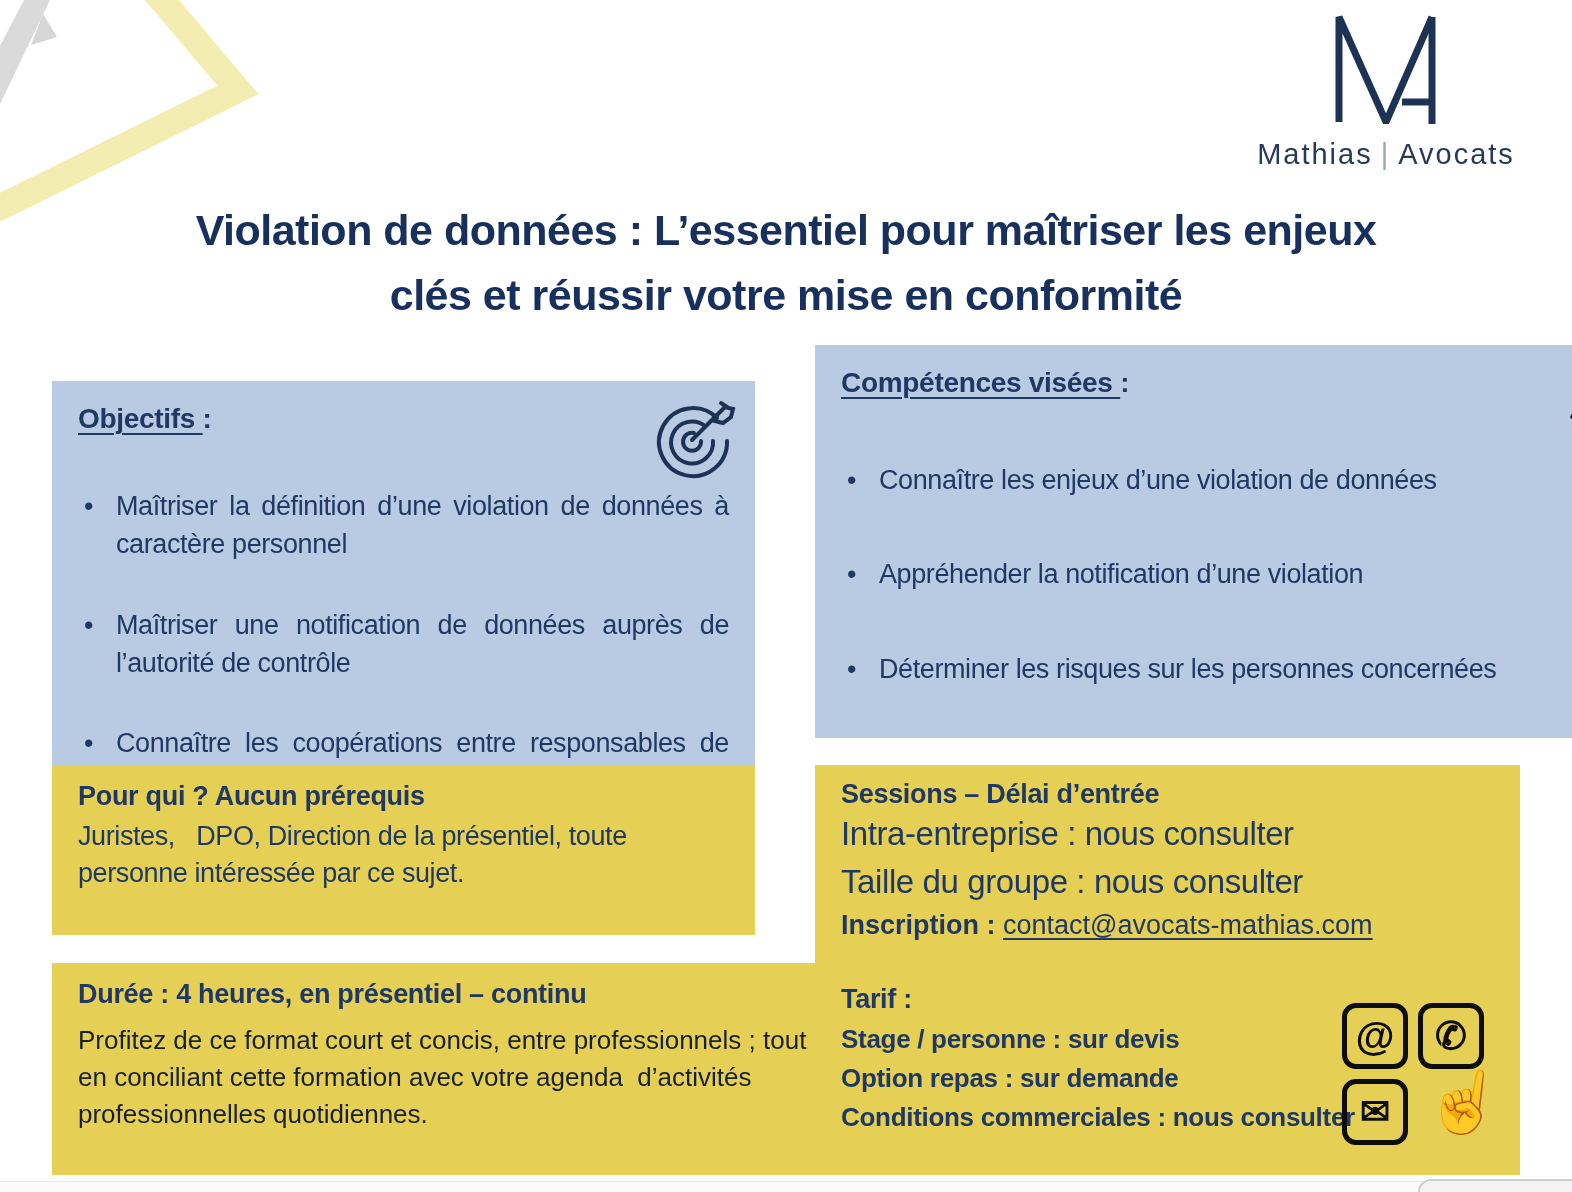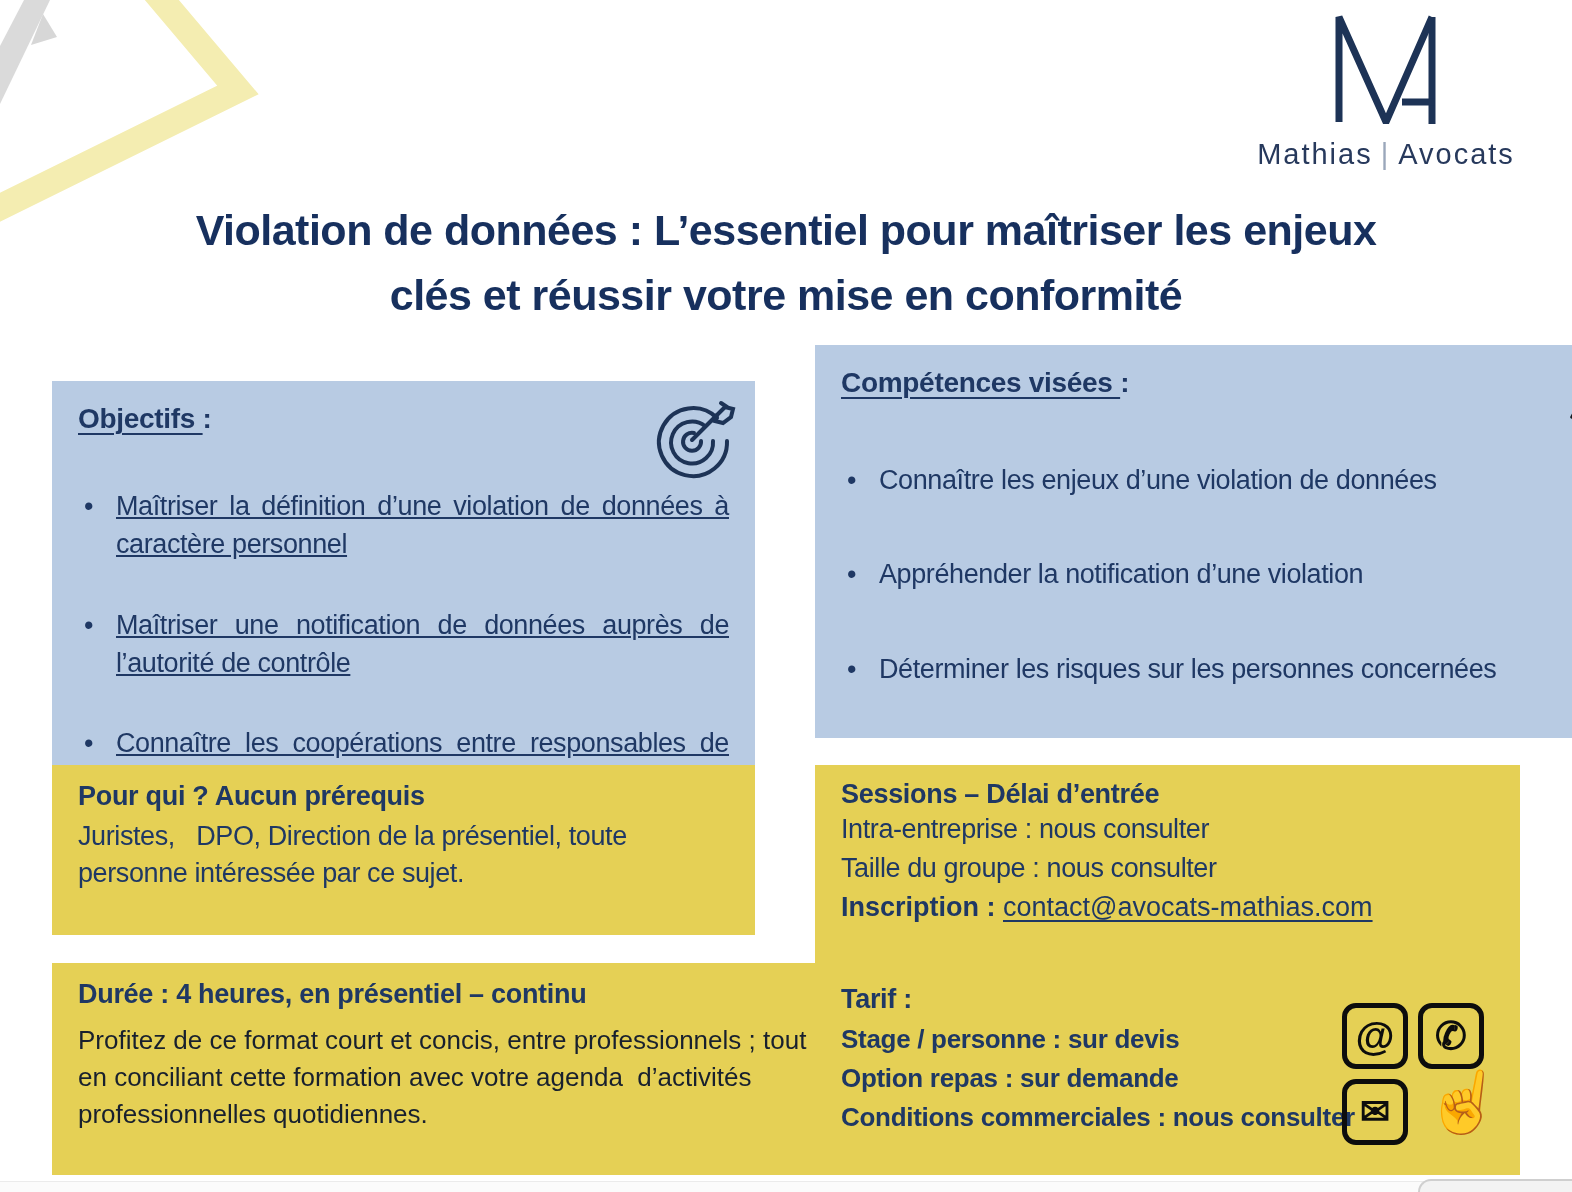--- a/index.html
+++ b/index.html
@@ -38,7 +38,7 @@
                 letter-spacing:-0.4px;color:#1f3864;}
   ul.bullets li::before{content:"\2022";position:absolute;left:6px;top:0;font-size:27px;color:#1f3864;}
   .box-obj ul.bullets{margin-top:52px;}
-  .box-obj li{margin-bottom:42px;text-align:justify;text-decoration:underline;}
+  .box-obj li{margin-bottom:42px;text-align:justify;}
   .box-comp ul.bullets{margin-top:62px;}
   .box-comp li{margin-bottom:56px;}
 

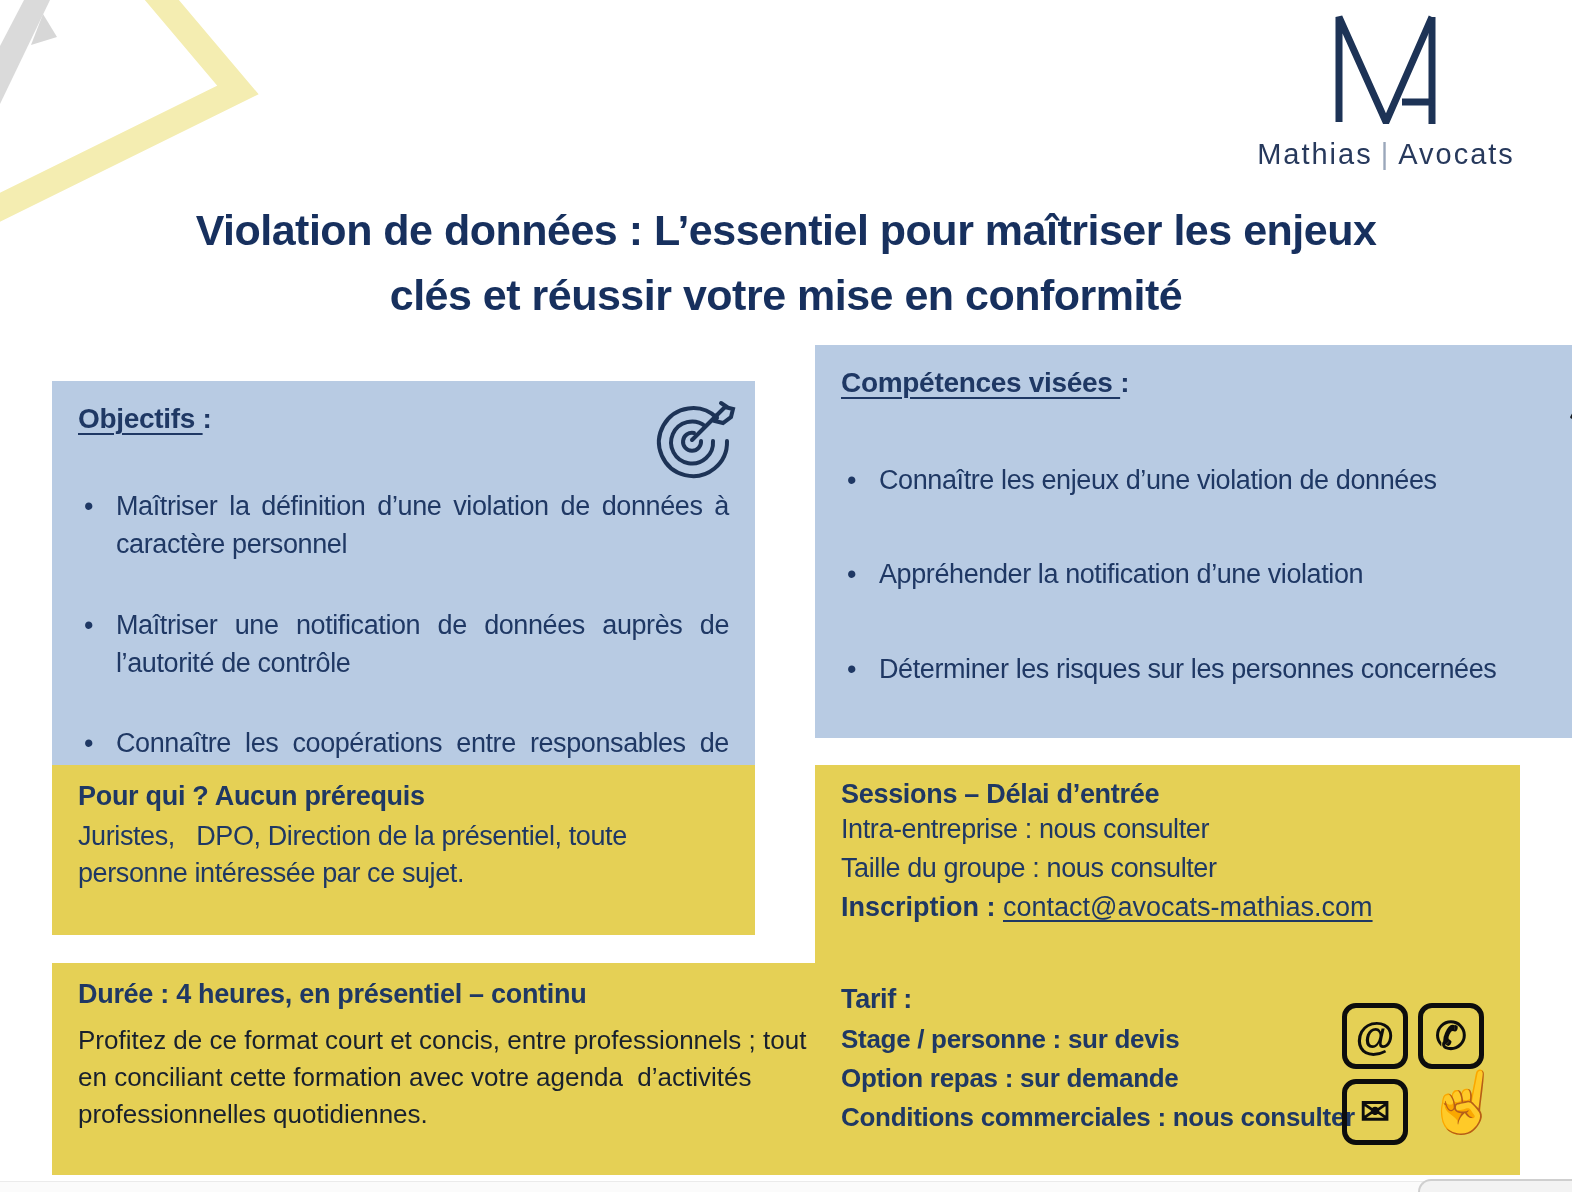--- a/index.html
+++ b/index.html
@@ -49,7 +49,7 @@
              margin-top:6px;white-space:pre-wrap;}
   .box-dur .body-text{color:#18202e;margin-top:12px;line-height:1.42;letter-spacing:0px;font-size:26px;}
 
-  .sess-line{font-size:27px;line-height:1.45;letter-spacing:-0.4px;}
+  .sess-line{font-size:33px;line-height:1.45;letter-spacing:-0.4px;}
   .sess-insc{font-size:27px;line-height:1.45;}
   .sess-insc .lbl{font-weight:700;}
   .email-link{color:#1f3864;text-underline-offset:4px;}

